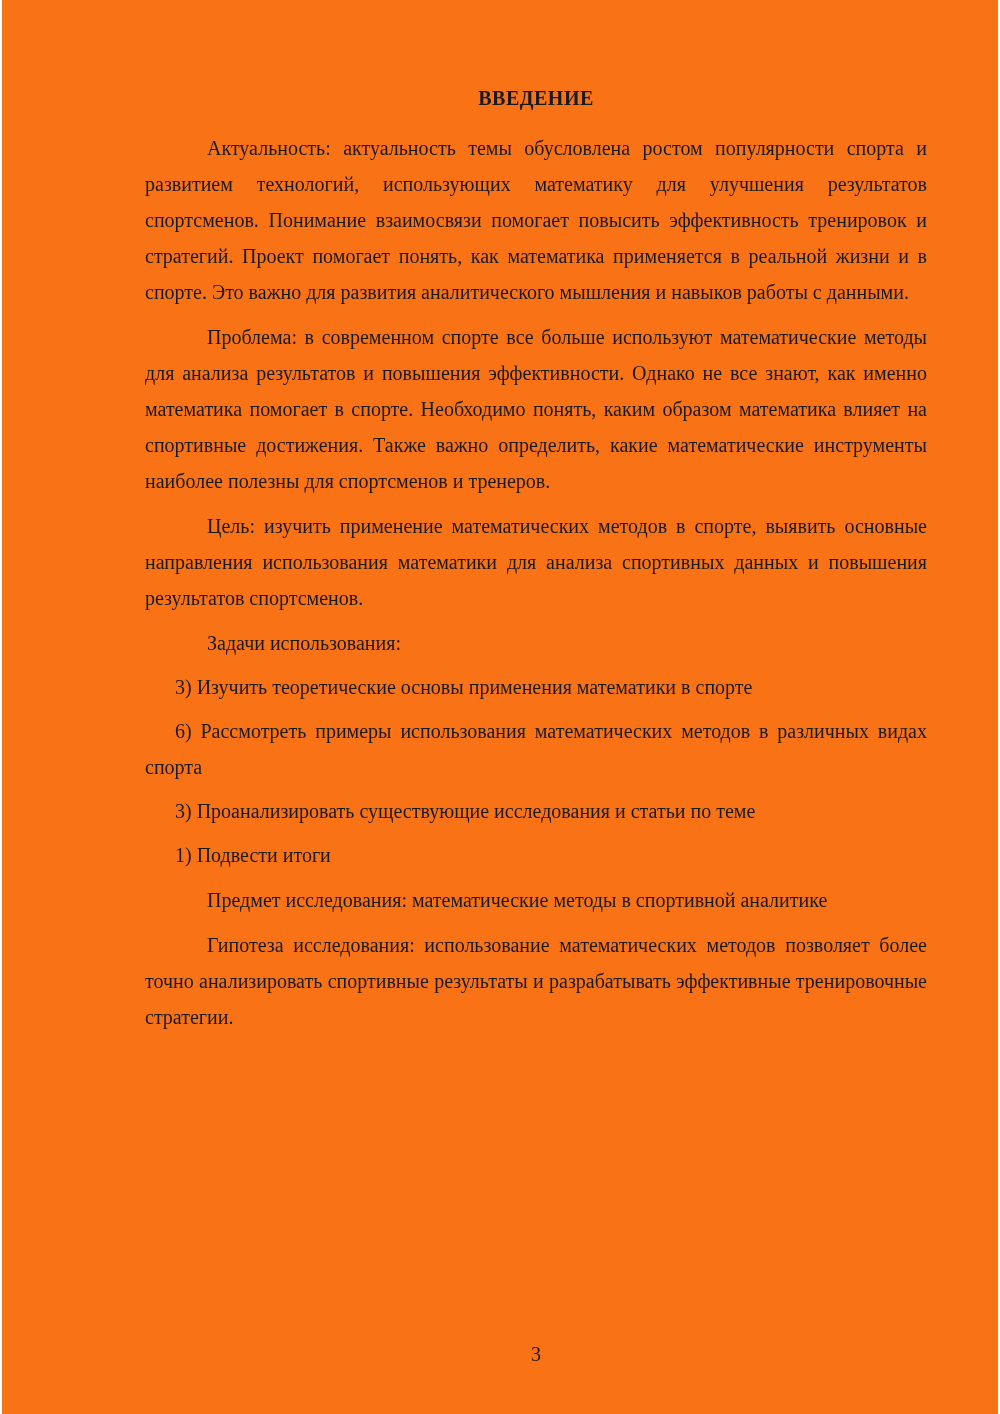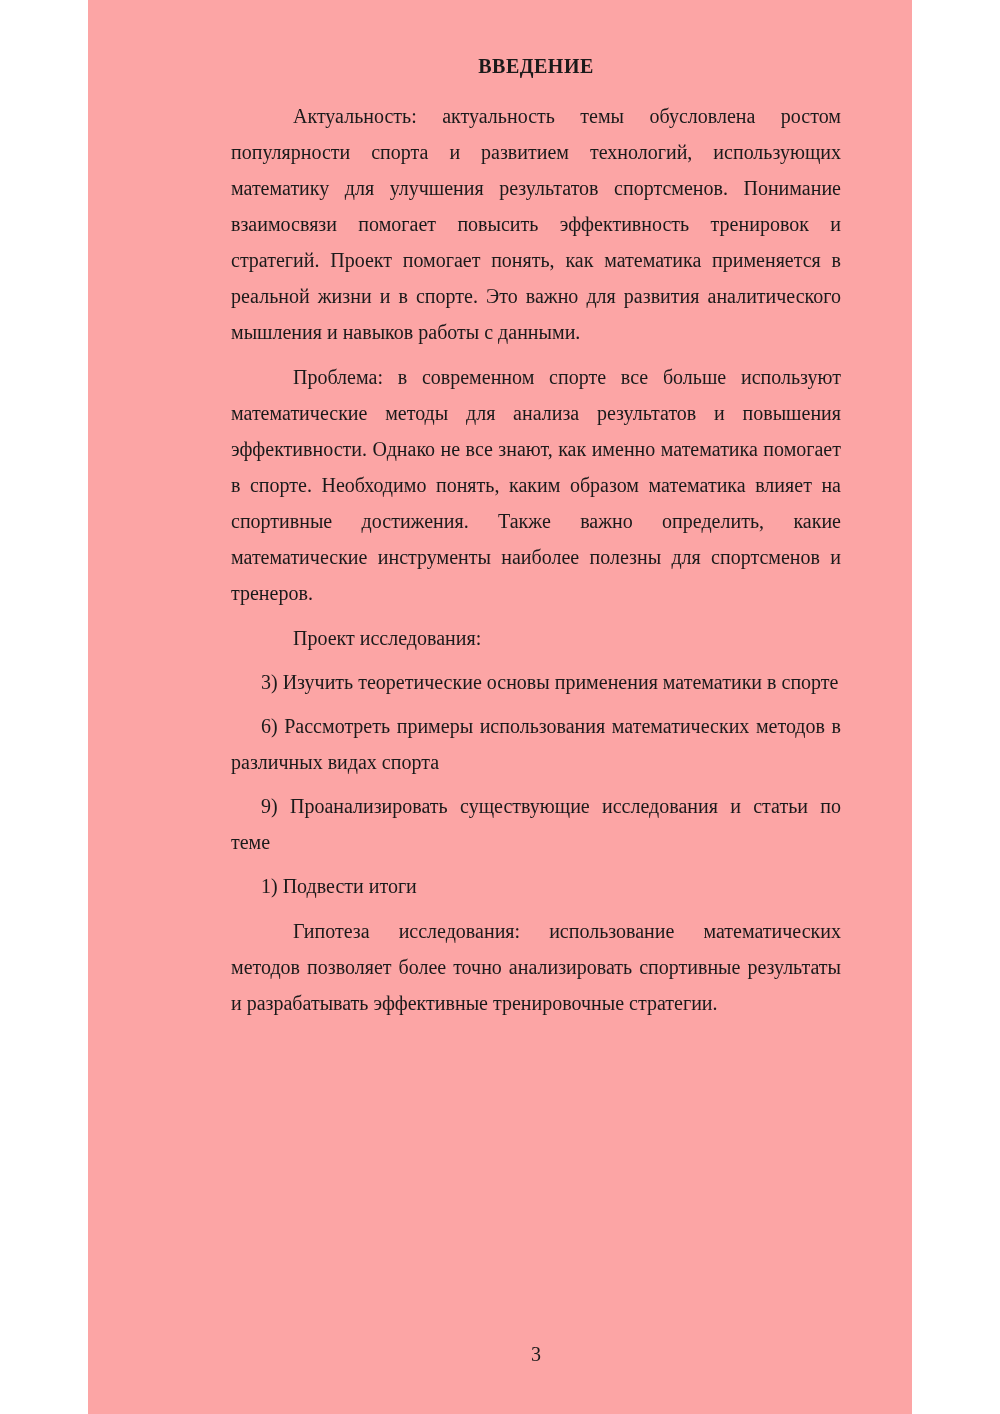--- a/index.html
+++ b/index.html
@@ -9,12 +9,12 @@
   }
   .page {
     position: relative;
-    width: 824px;
+    width: 996px;
     height: 1414px;
     margin: 0 auto;
-    background: #fca5a5;
+    background: #f97316;
     box-sizing: border-box;
-    padding: 48px 71px 95px 143px;
+    padding: 80px 71px 95px 143px;
     font-family: "Liberation Serif", "DejaVu Serif", serif;
     font-size: 20px;
     color: #1a1a1a;

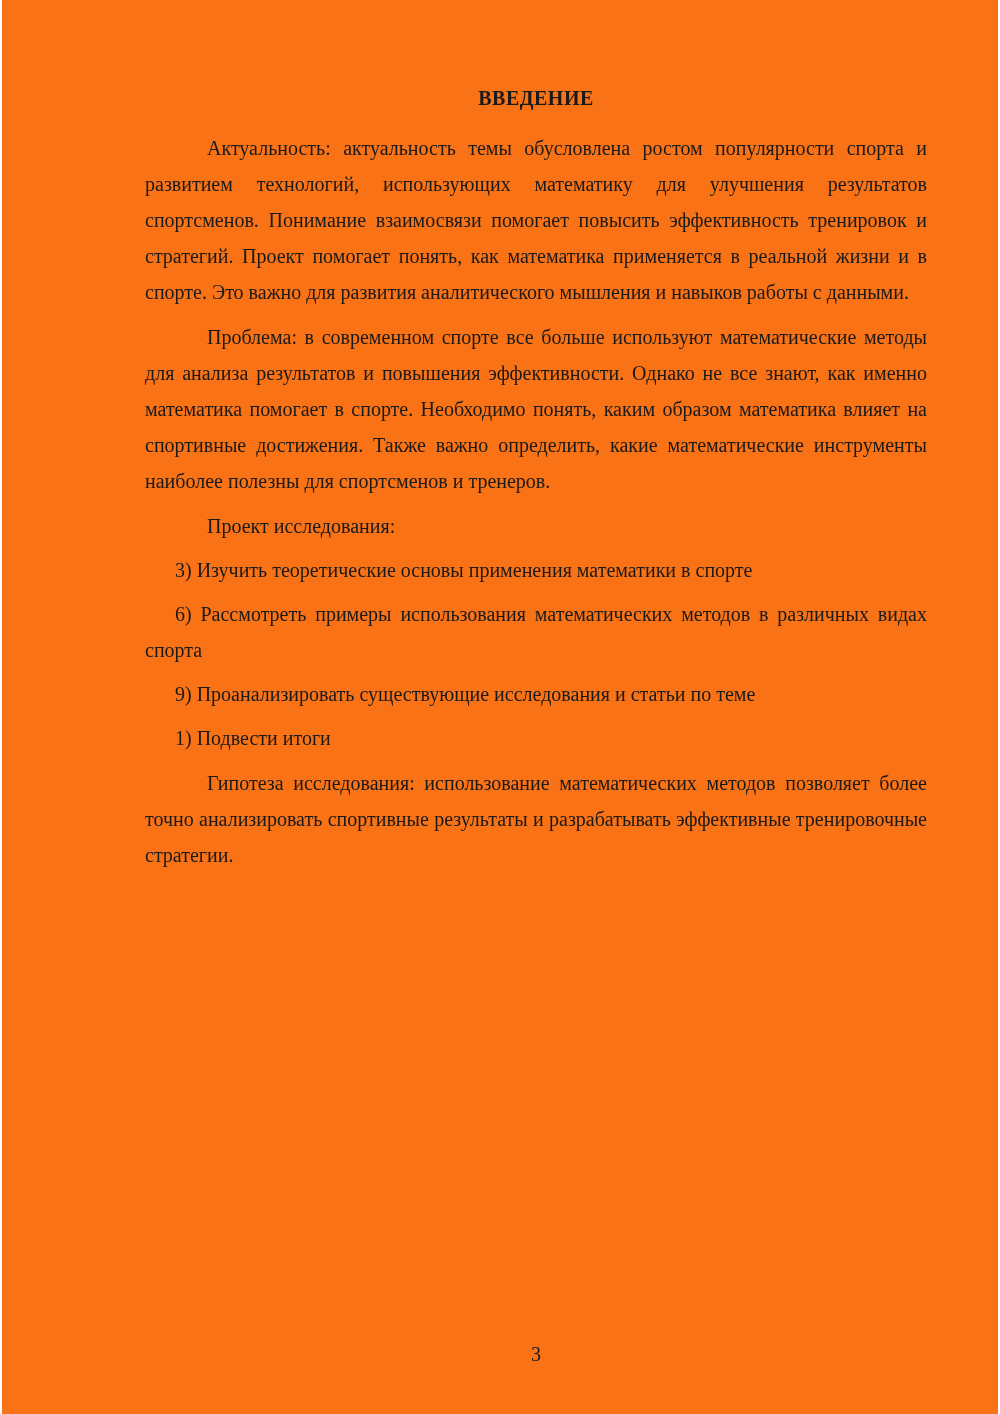--- a/index.html
+++ b/index.html
@@ -61,6 +61,7 @@
 
   <p class="block body-par">Проблема: в современном спорте все больше используют математические методы для анализа результатов и повышения эффективности. Однако не все знают, как именно математика помогает в спорте. Необходимо понять, каким образом математика влияет на спортивные достижения. Также важно определить, какие математические инструменты наиболее полезны для спортсменов и тренеров.</p>
 
+  <p class="block body-par">Цель: изучить применение математических методов в спорте, выявить основные направления использования математики для анализа спортивных данных и повышения результатов спортсменов.</p>
 
   <p class="block body-par">Проект исследования:</p>
 

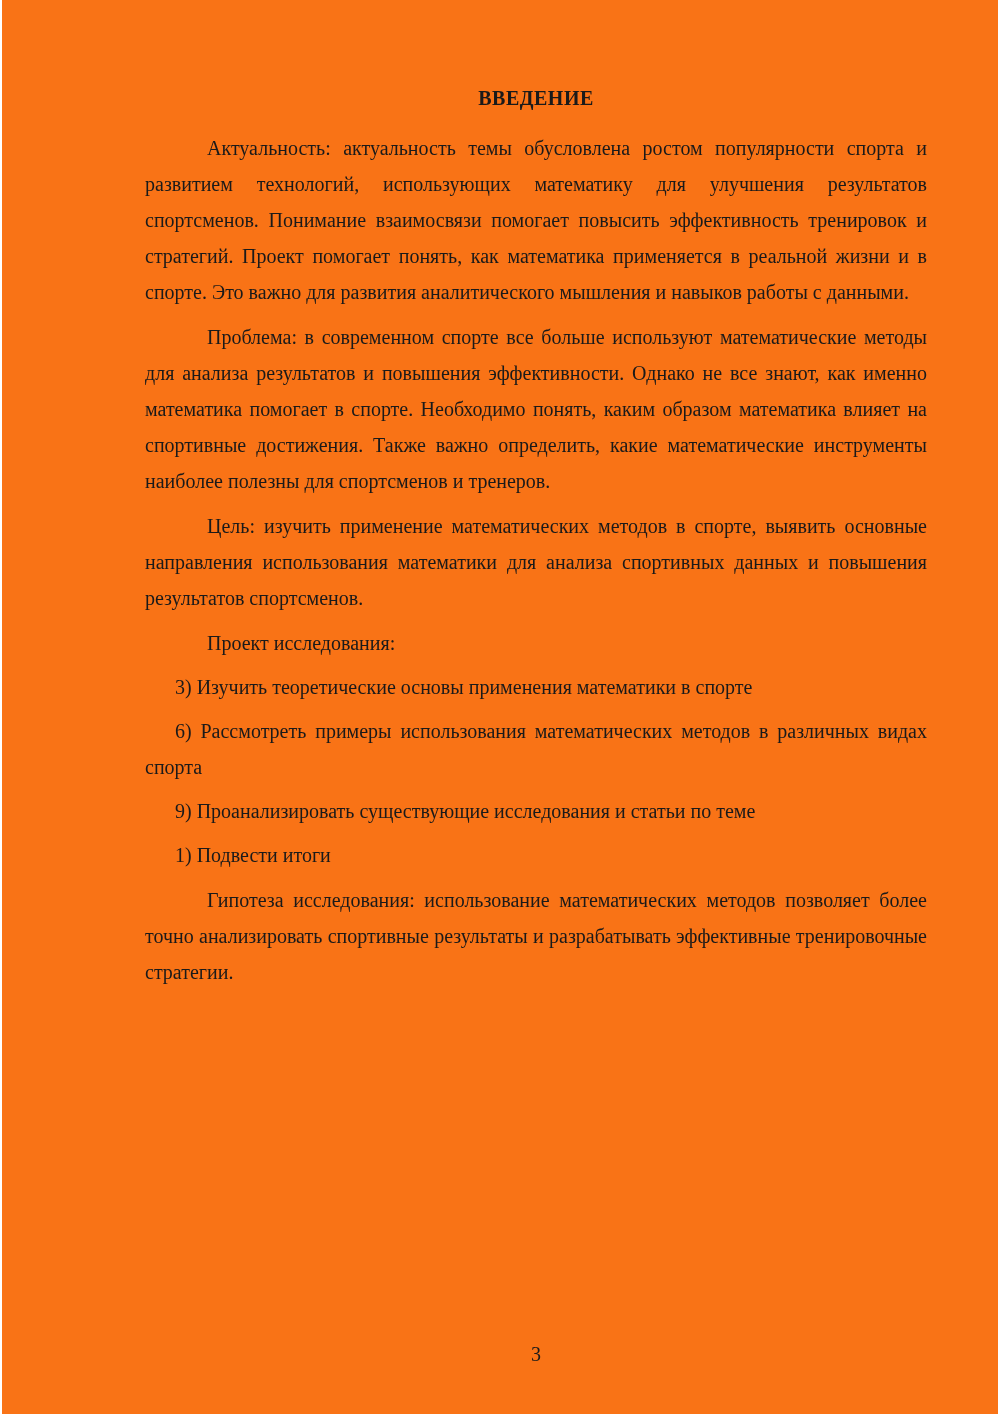--- a/index.html
+++ b/index.html
@@ -63,7 +63,7 @@
 
   <p class="block body-par">Цель: изучить применение математических методов в спорте, выявить основные направления использования математики для анализа спортивных данных и повышения результатов спортсменов.</p>
 
-  <p class="block body-par">Проект исследования:</p>
+  <p class="block body-par">Задачи использования:</p>
 
   <p class="block list-par">3) Изучить теоретические основы применения математики в спорте</p>
 

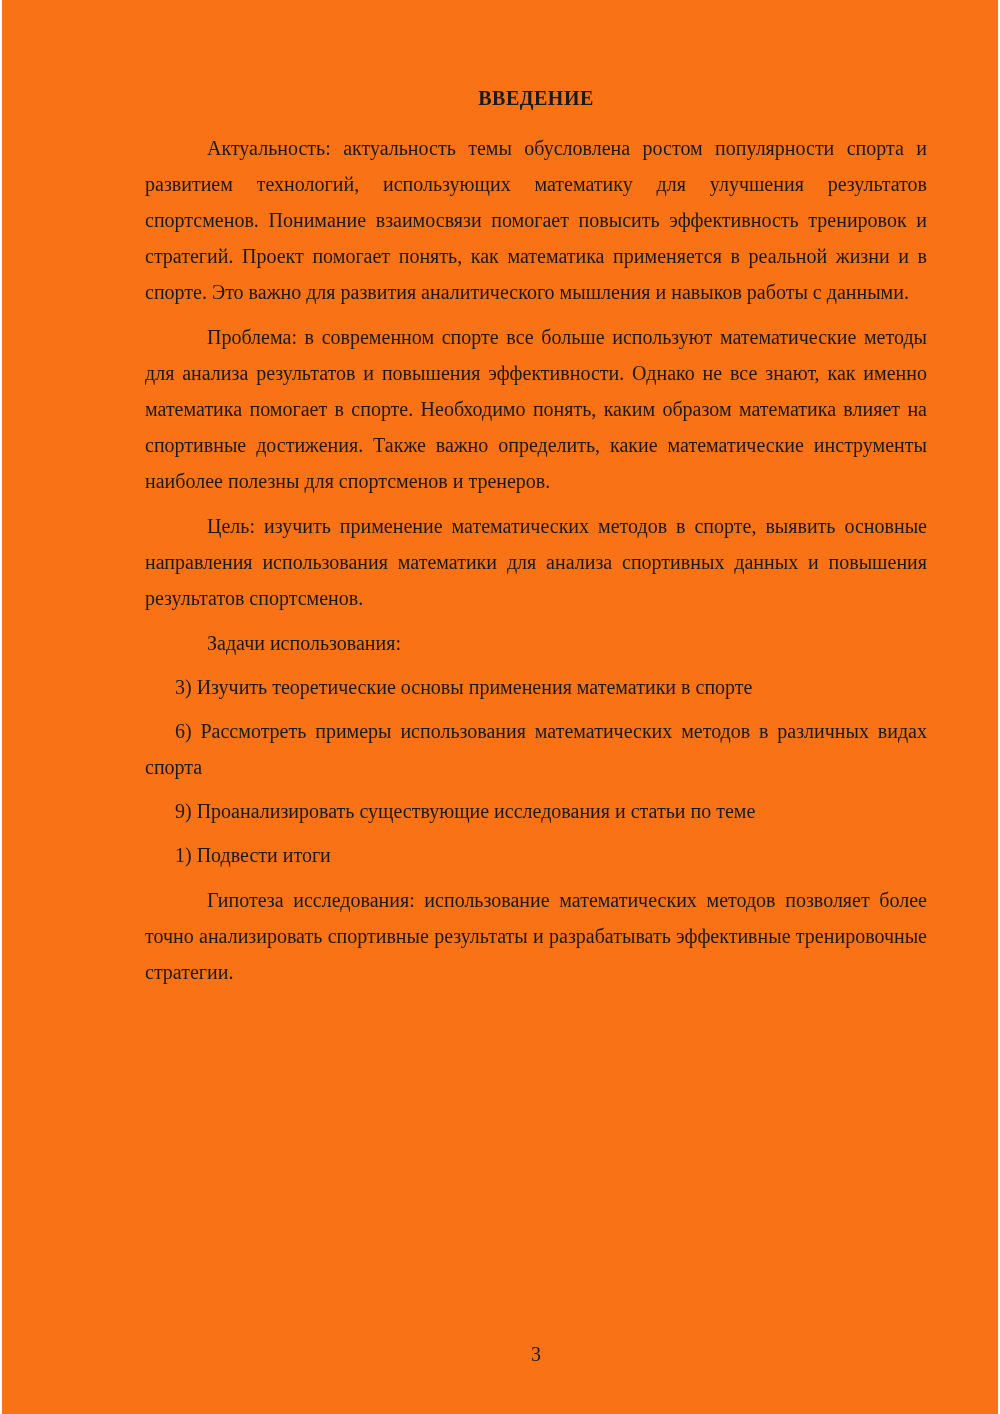--- a/index.html
+++ b/index.html
@@ -69,7 +69,7 @@
 
   <p class="block list-par">6) Рассмотреть примеры использования математических методов в различных видах спорта</p>
 
-  <p class="block list-par">9) Проанализировать существующие исследования и статьи по теме</p>
+  <p class="block list-par">3) Проанализировать существующие исследования и статьи по теме</p>
 
 
   <p class="block list-par">1) Подвести итоги</p>

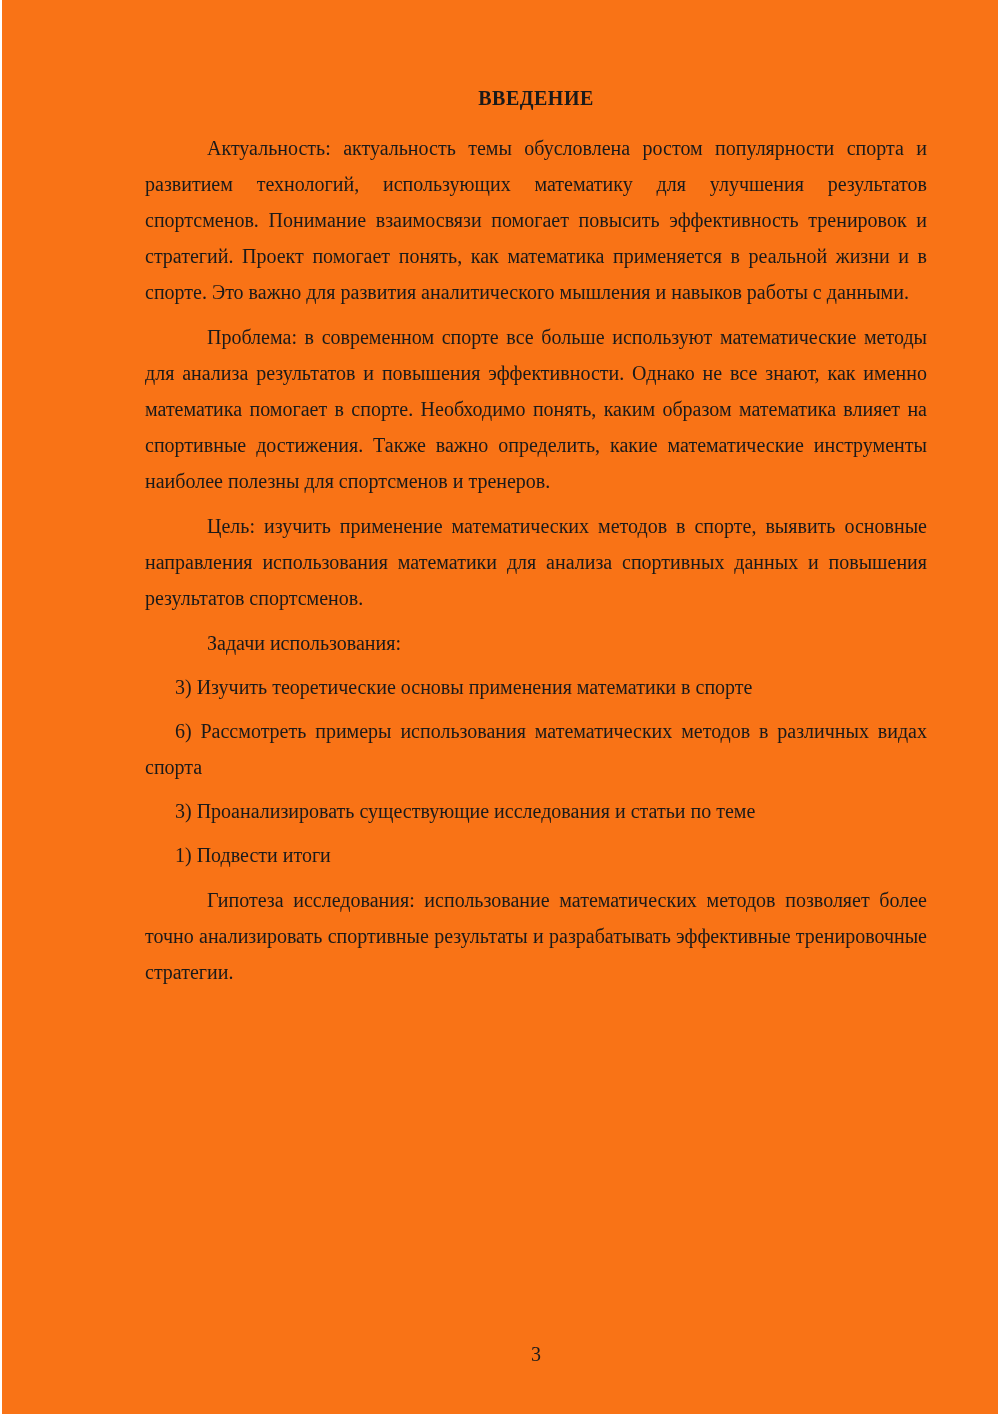--- a/index.html
+++ b/index.html
@@ -75,6 +75,7 @@
   <p class="block list-par">1) Подвести итоги</p>
 
 
+  <p class="block body-par">Предмет исследования: математические методы в спортивной аналитике</p>
 
   <p class="block body-par">Гипотеза исследования: использование математических методов позволяет более точно анализировать спортивные результаты и разрабатывать эффективные тренировочные стратегии.</p>
 

